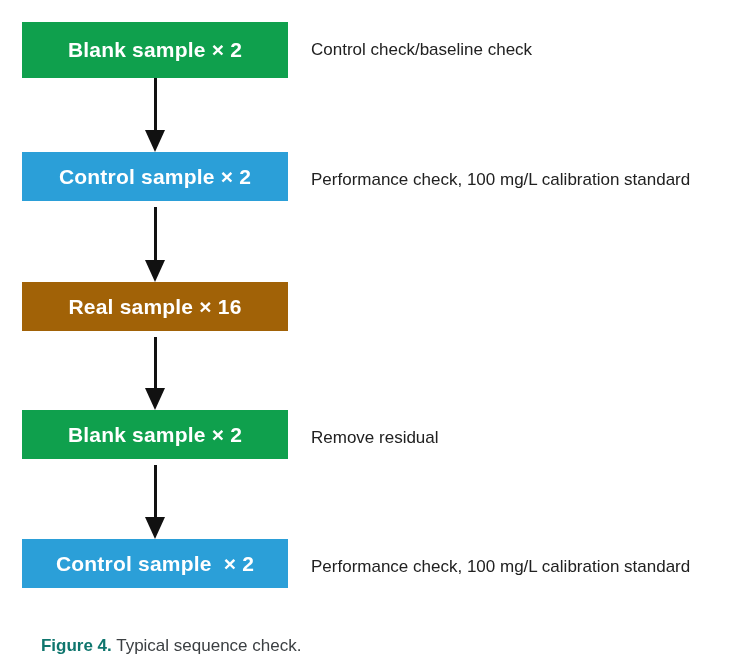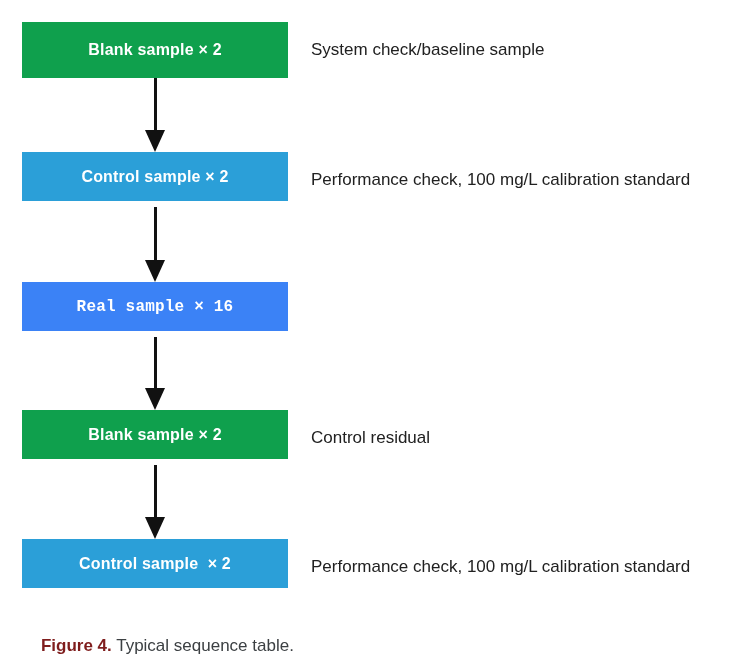--- a/index.html
+++ b/index.html
@@ -22,7 +22,7 @@
   }
   .flow-box .box-label {
     color: #ffffff;
-    font-size: 16px;
+    font-size: 21px;
     font-weight: bold;
     letter-spacing: 0.2px;
     white-space: pre;

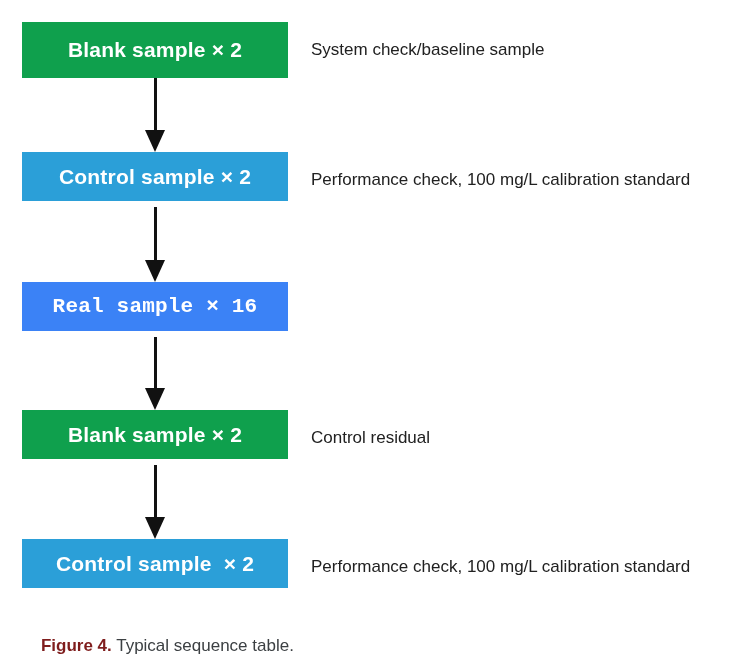--- a/index.html
+++ b/index.html
@@ -82,7 +82,7 @@
   <div class="flow-box row-0" style="background-color: rgb(15, 160, 77);">
     <span class="box-label">Blank sample × 2</span>
   </div>
-  <div class="desc row-0">System check/baseline sample</div>
+  <div class="desc row-0">Control check/baseline check</div>
 
   <div class="arrow gap-0">
     <div class="shaft"></div>

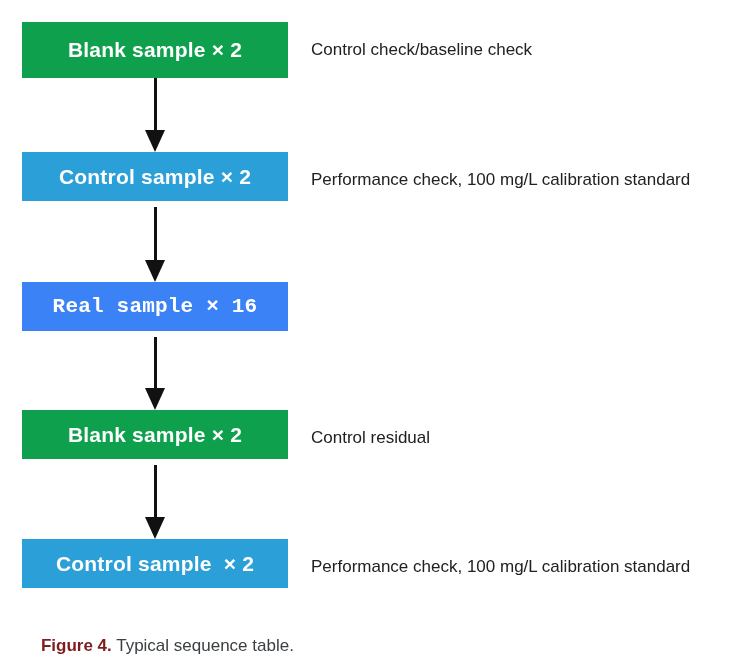--- a/index.html
+++ b/index.html
@@ -99,7 +99,7 @@
     <div class="head"></div>
   </div>
 
-  <div class="flow-box row-2" style="background-color: #3b82f6; font-family: Liberation Mono, monospace;">
+  <div class="flow-box row-2" style="background-color: #a16207;">
     <span class="box-label">Real sample × 16</span>
   </div>
 

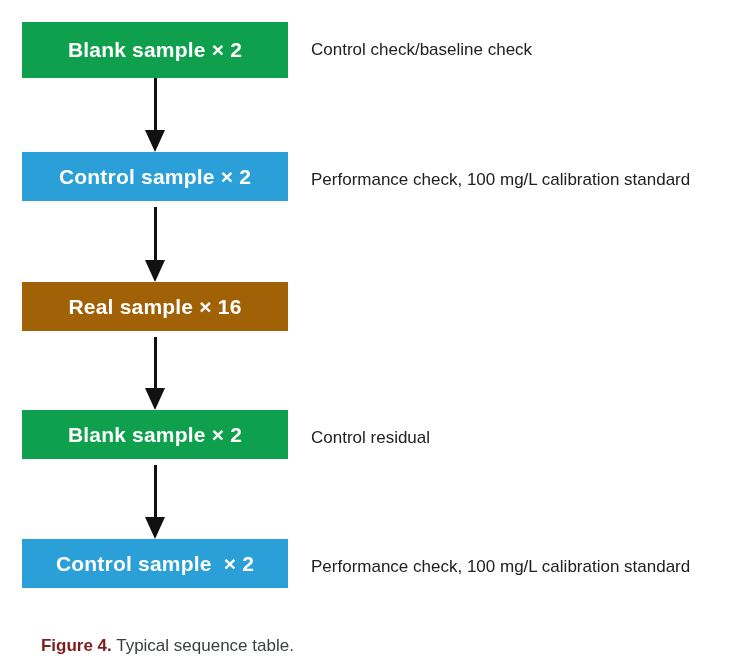--- a/index.html
+++ b/index.html
@@ -111,7 +111,7 @@
   <div class="flow-box row-3" style="background-color: rgb(15, 160, 77);">
     <span class="box-label">Blank sample × 2</span>
   </div>
-  <div class="desc row-3">Control residual</div>
+  <div class="desc row-3">Remove residual</div>
 
   <div class="arrow gap-3">
     <div class="shaft"></div>

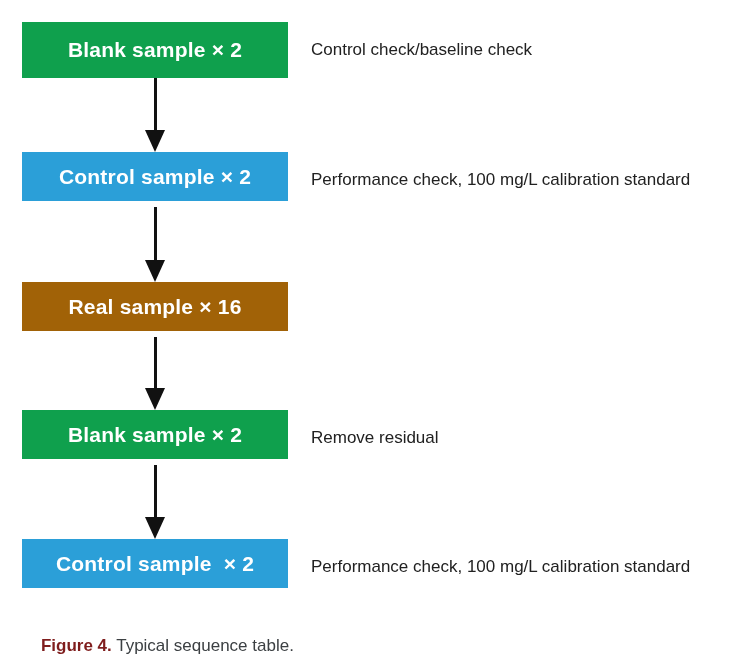--- a/index.html
+++ b/index.html
@@ -60,7 +60,7 @@
     color: #202124;
     white-space: pre;
   }
-  .caption .caption-label { font-weight: bold; color: #7f1d1d; }
+  .caption .caption-label { font-weight: bold; color: #0f766e; }
   .caption .caption-text { font-weight: normal; color: #3c4043; }
 
   

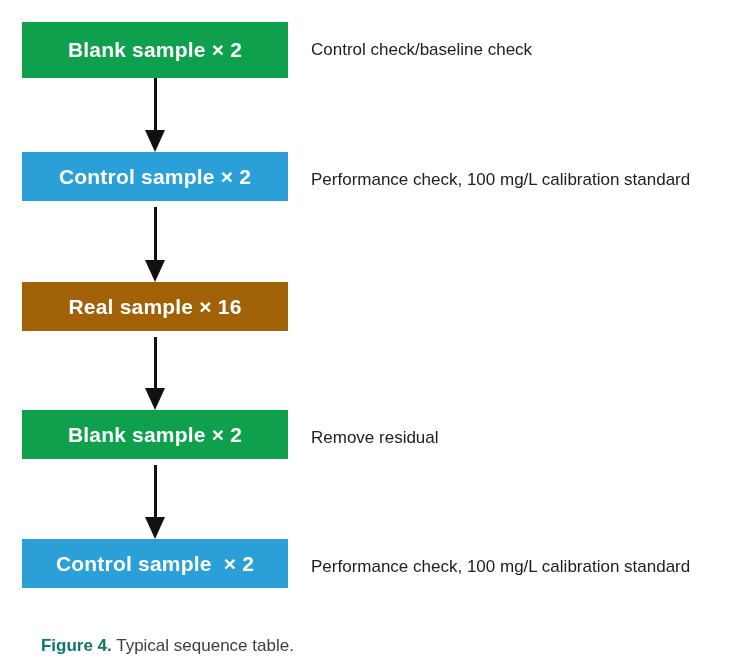--- a/index.html
+++ b/index.html
@@ -124,7 +124,7 @@
   <div class="desc row-4">Performance check, 100 mg/L calibration standard</div>
 
   <div class="caption">
-    <span class="caption-label">Figure 4.</span><span class="caption-text"> Typical sequence table.</span>
+    <span class="caption-label">Figure 4.</span><span class="caption-text"> Typical sequence check.</span>
   </div>
 
 </div>

